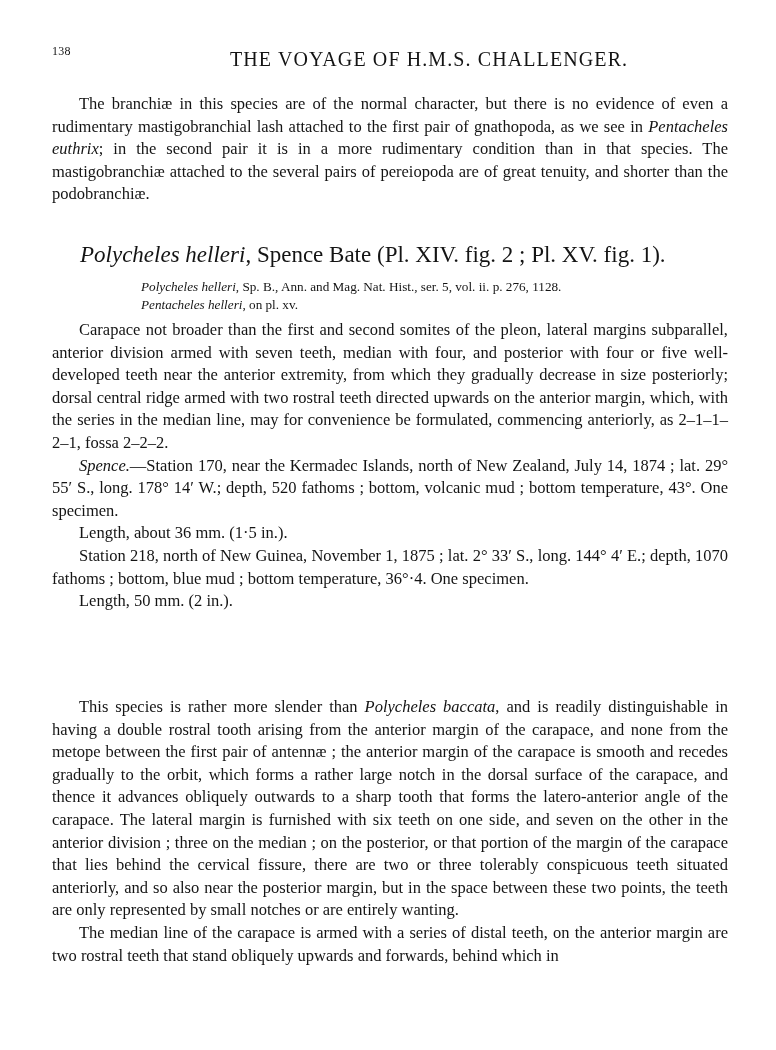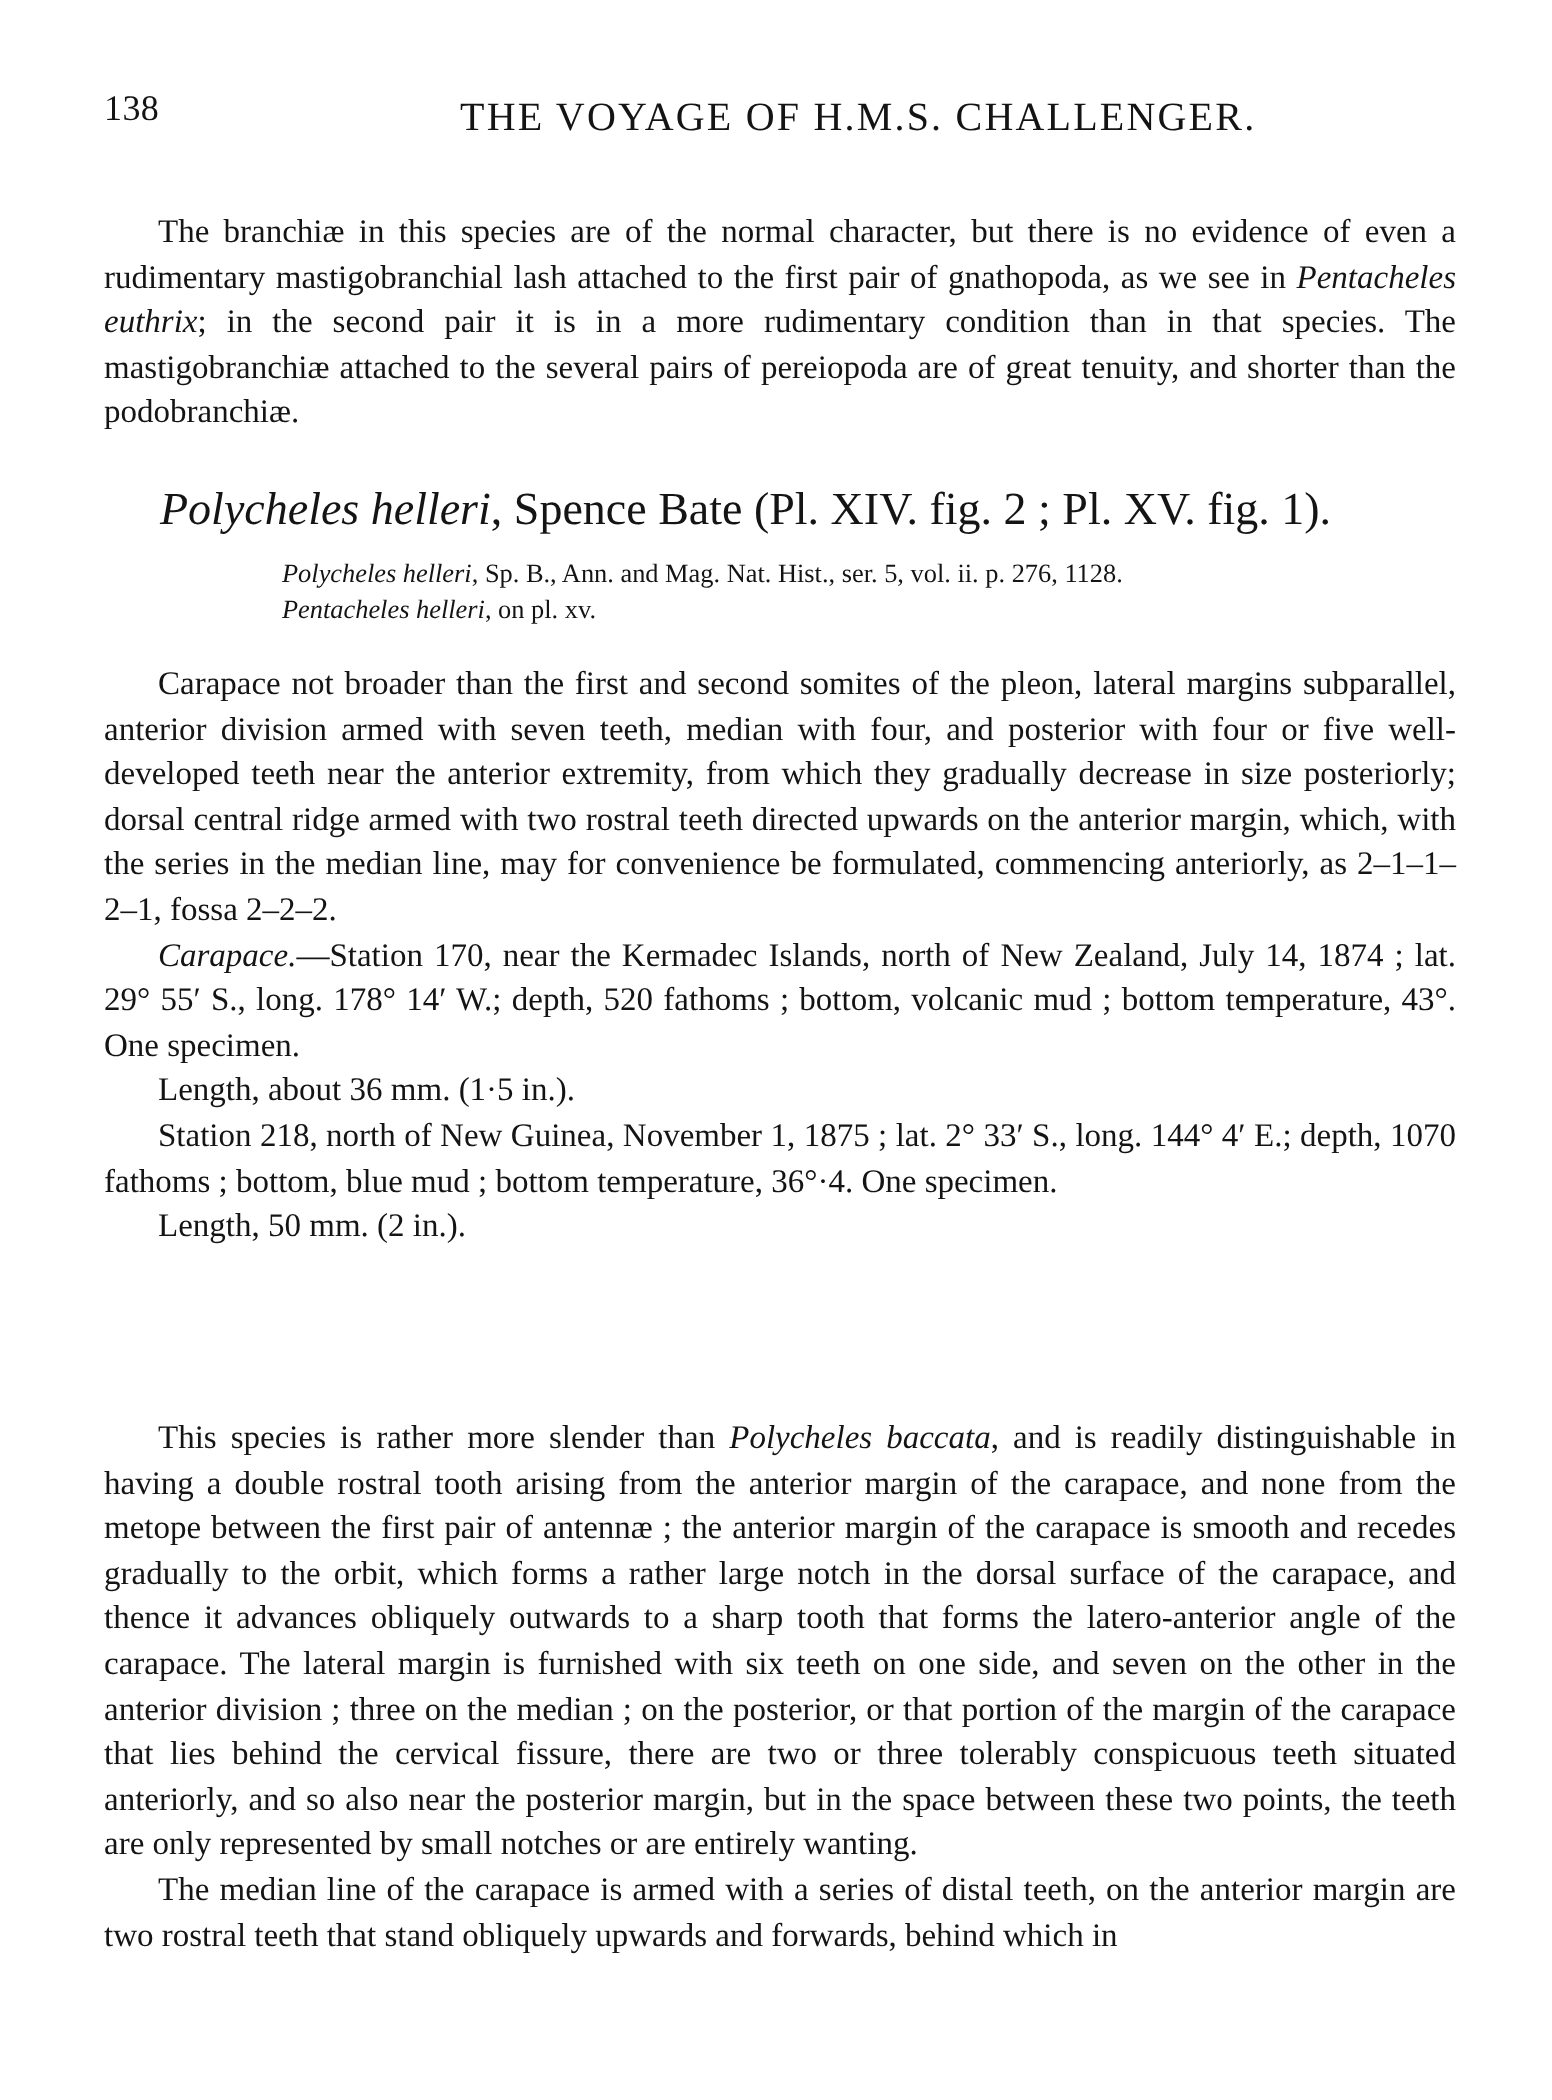--- a/index.html
+++ b/index.html
@@ -33,7 +33,7 @@
     position: absolute;
     left: 12px;
     top: 0;
-    font-size: 18px;
+    font-size: 12px;
     letter-spacing: 0.2px;
   }
   .running-title {

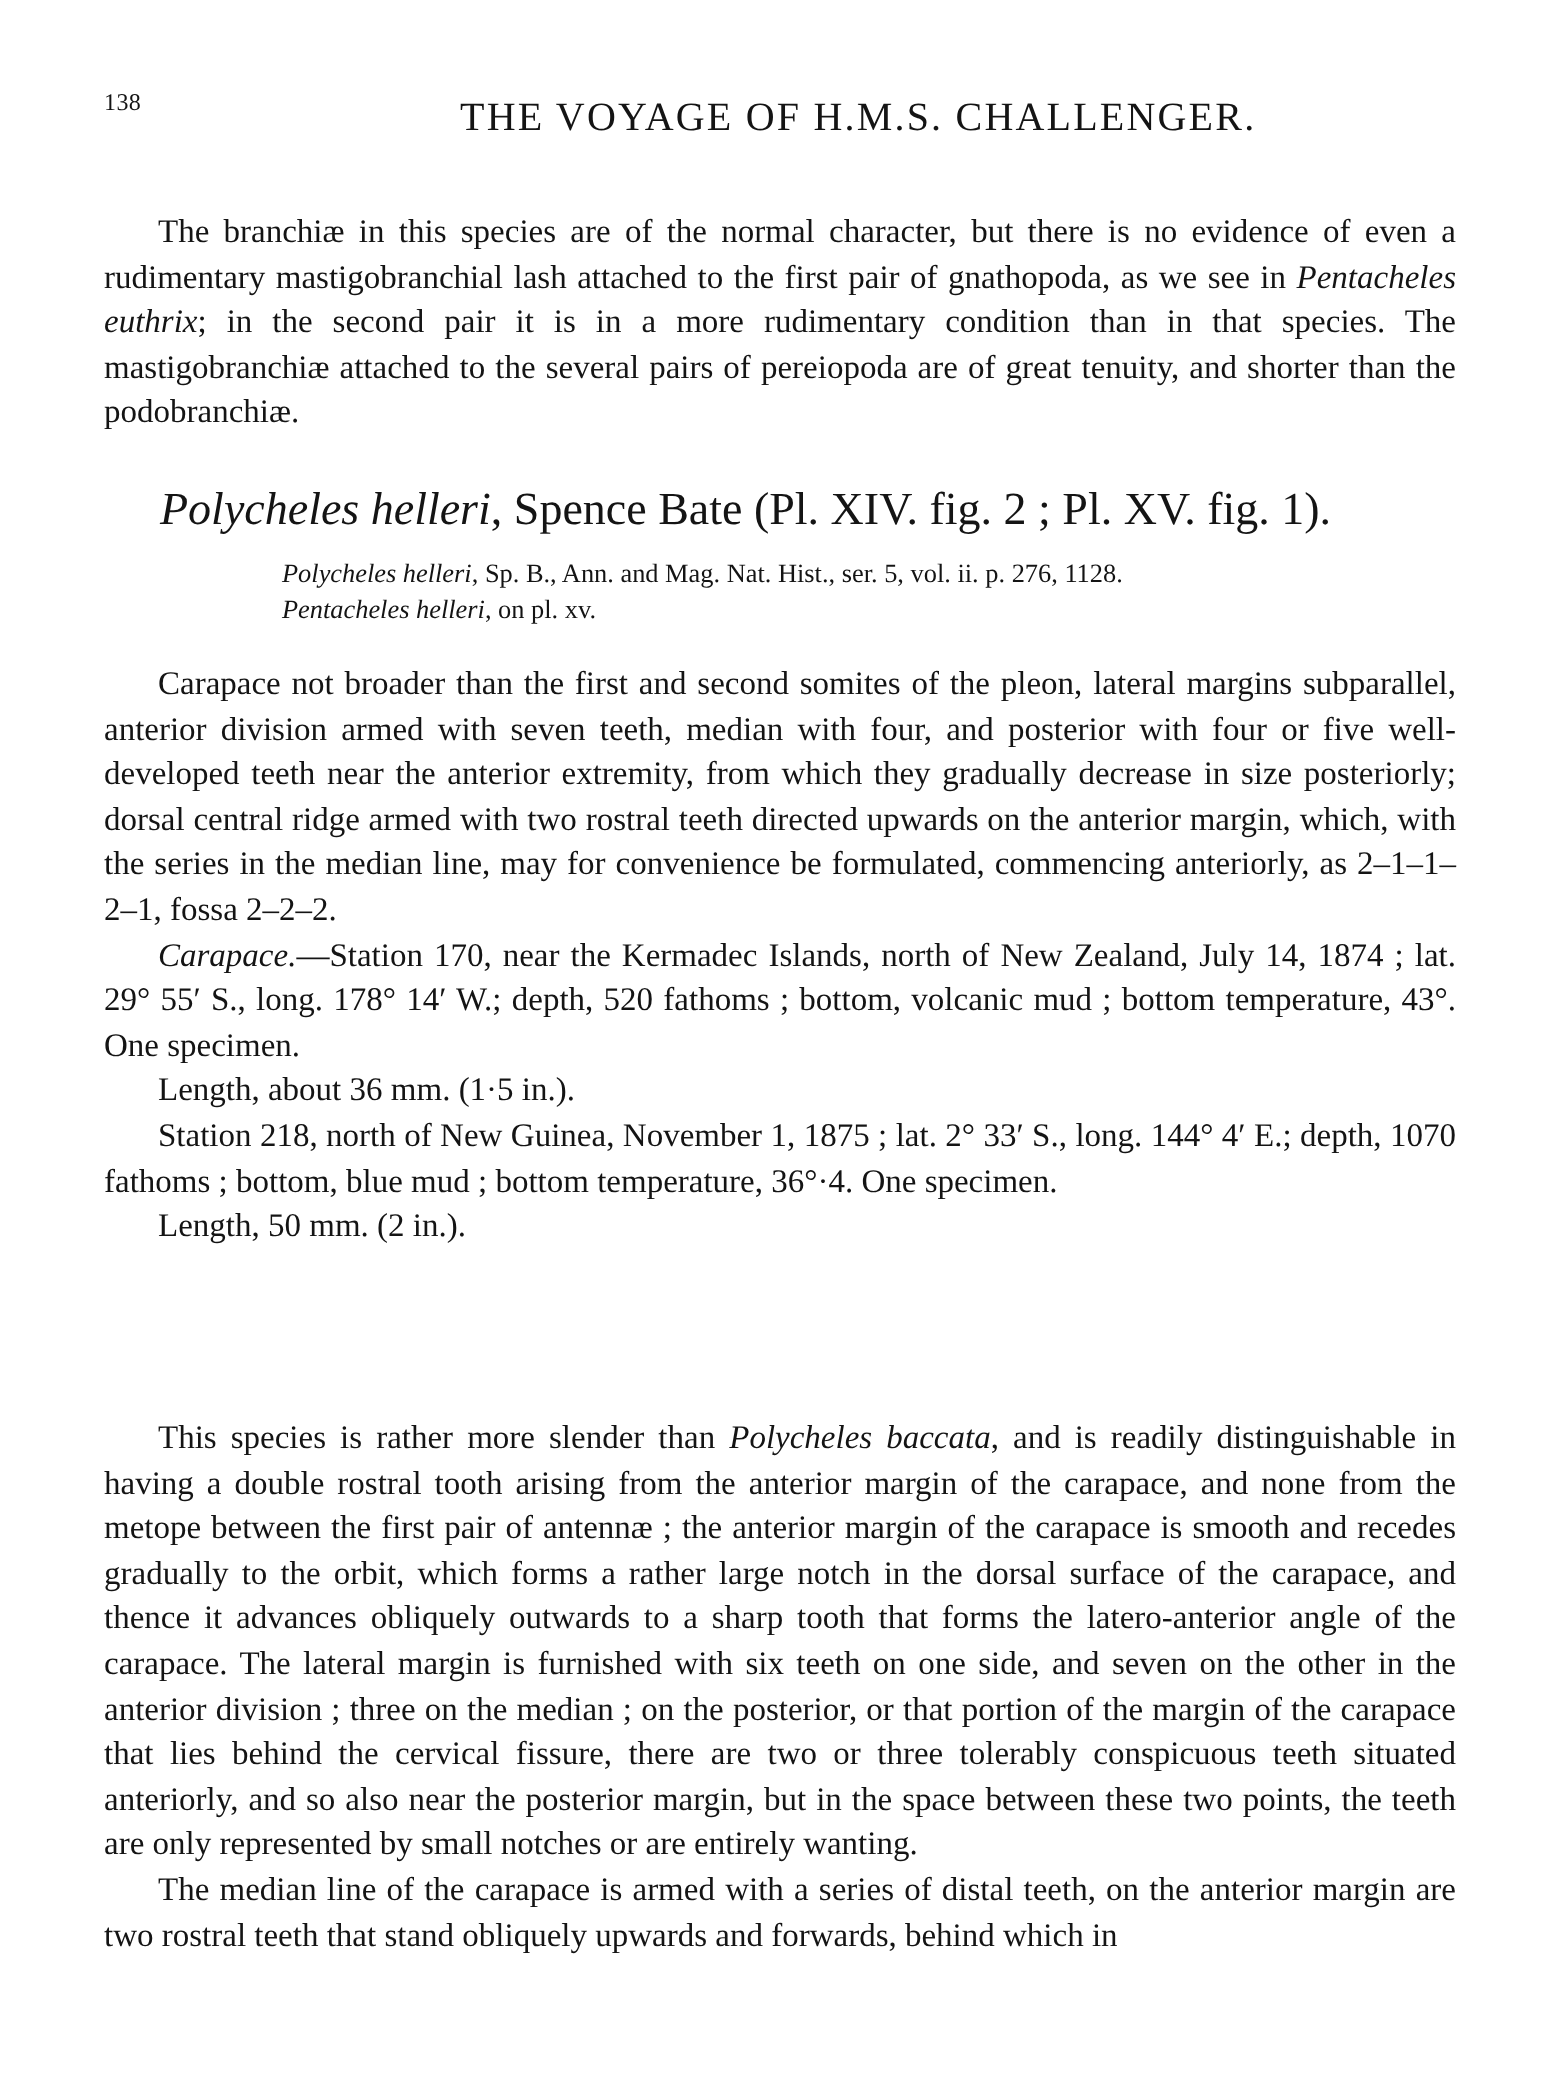--- a/index.html
+++ b/index.html
@@ -50,7 +50,6 @@
     font-size: 16.5px;
     line-height: 22.6px;
     text-align: justify;
-    margin-top: 12px;
   }
   .block p {
     margin: 0;

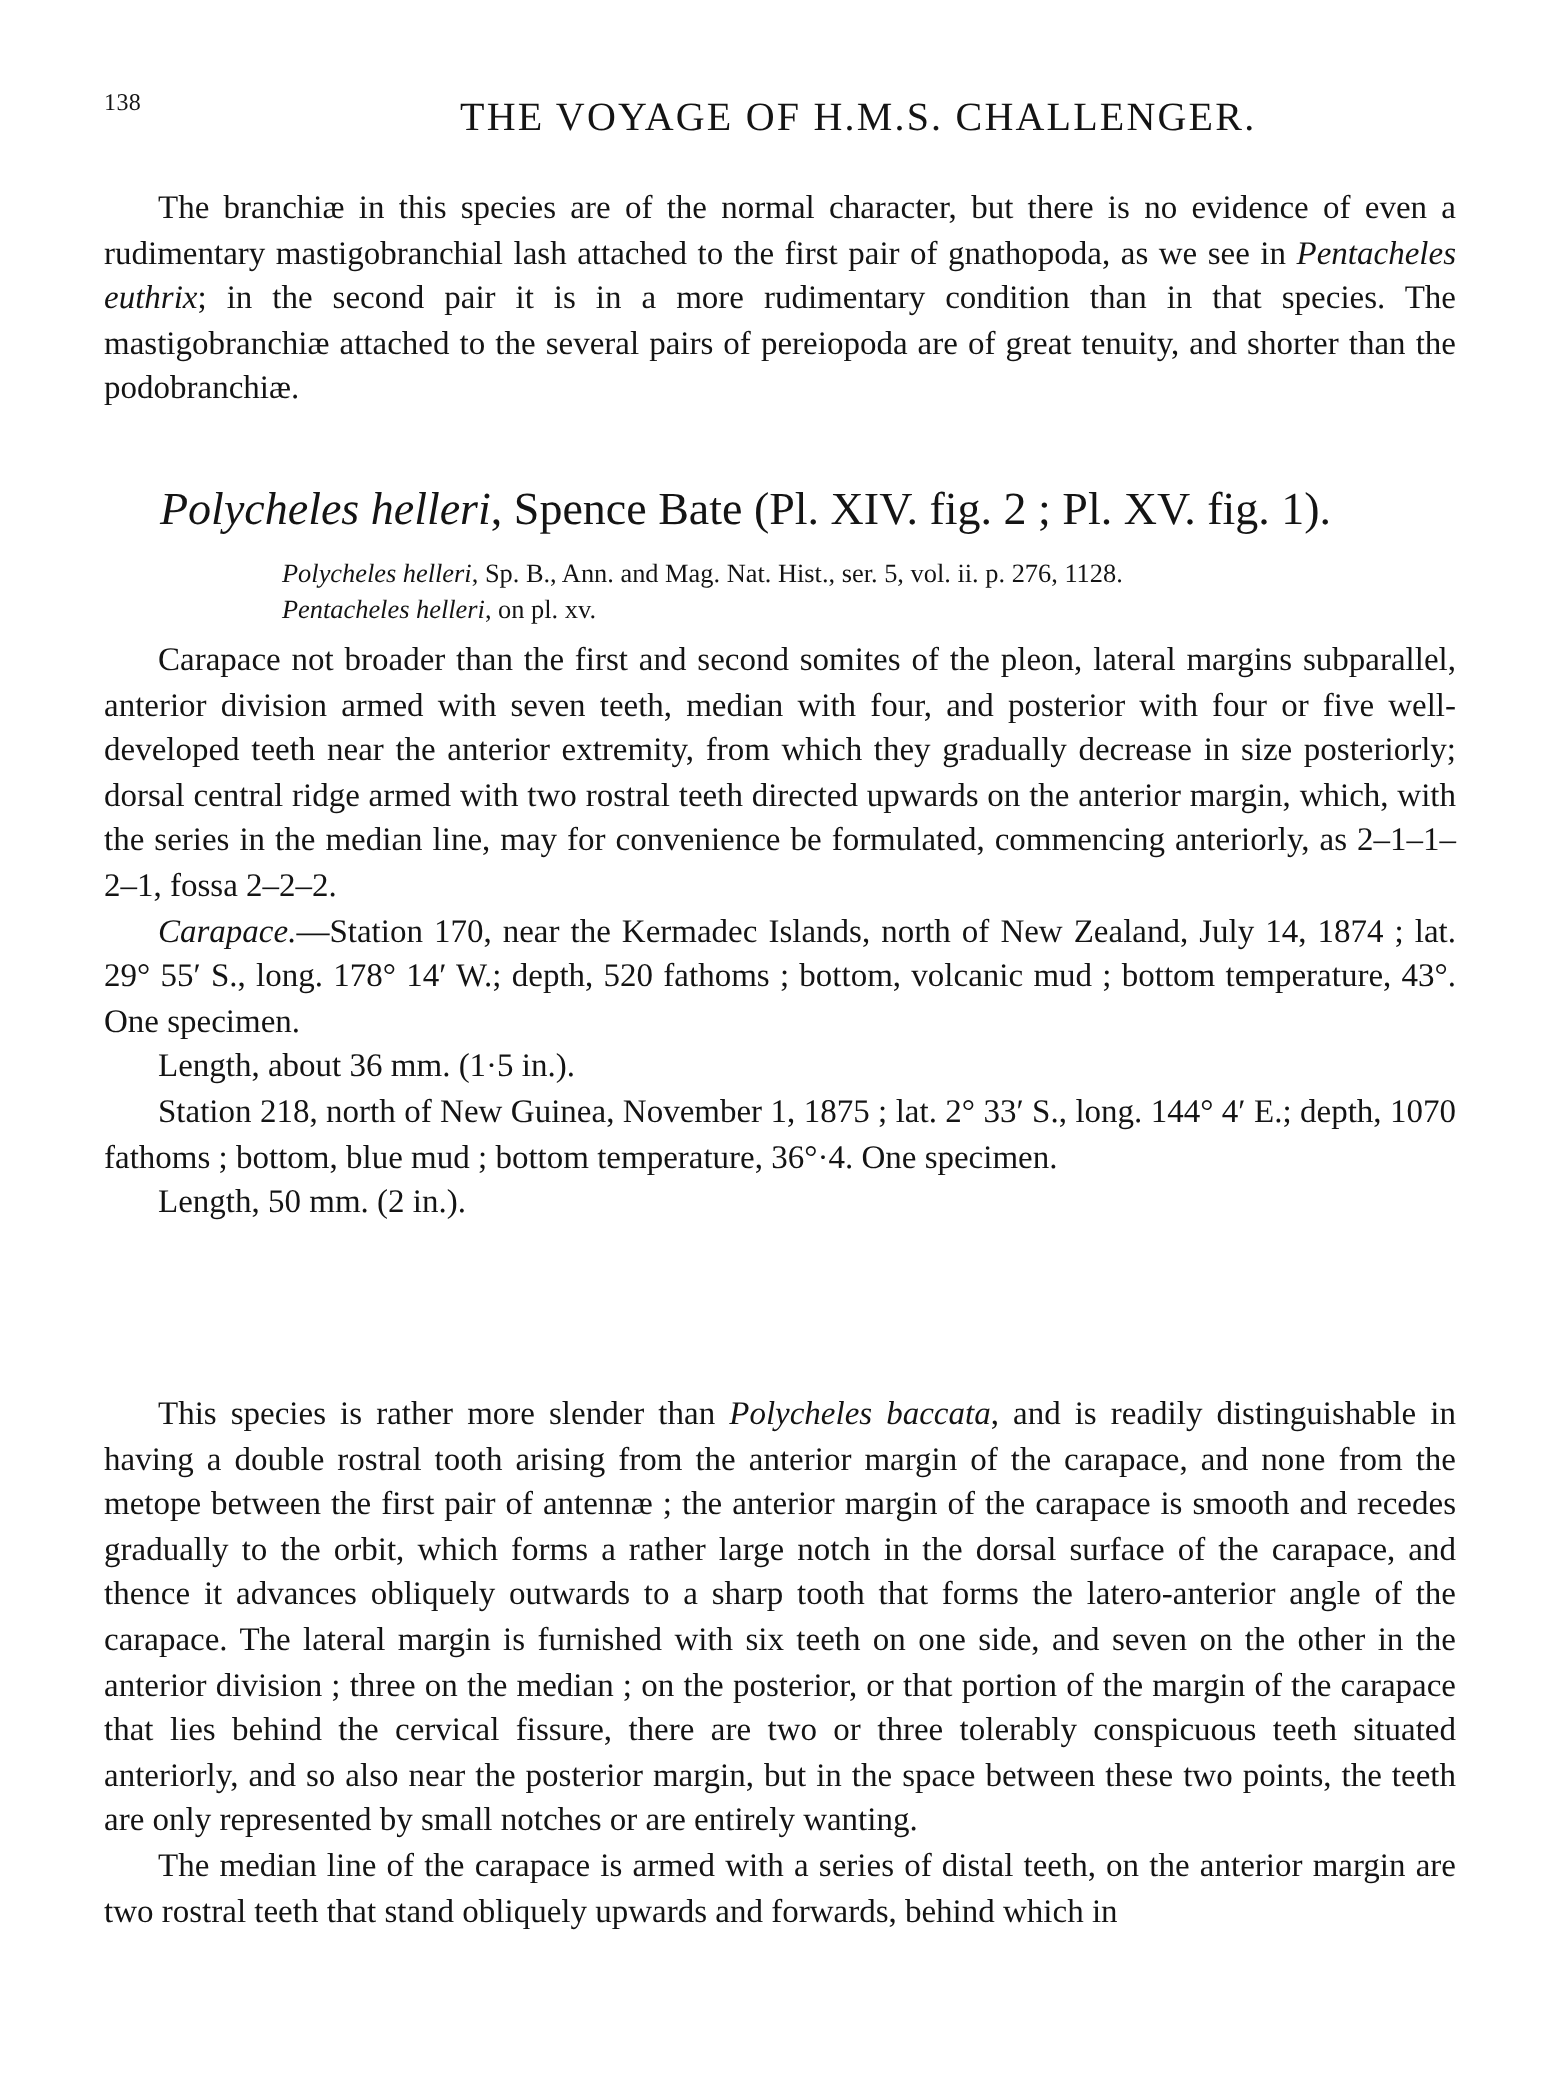--- a/index.html
+++ b/index.html
@@ -103,7 +103,7 @@
 
   <div class="block desc">
     <p>Carapace not broader than the first and second somites of the pleon, lateral margins subparallel, anterior division armed with seven teeth, median with four, and posterior with four or five well-developed teeth near the anterior extremity, from which they gradually decrease in size posteriorly; dorsal central ridge armed with two rostral teeth directed upwards on the anterior margin, which, with the series in the median line, may for convenience be formulated, commencing anteriorly, as 2–1–1–2–1, fossa 2–2–2.</p>
-    <p><em>Carapace.</em><span>—Station 170, near the Kermadec Islands, north of New Zealand, July 14, 1874 ; lat. 29° 55′ S., long. 178° 14′ W.; depth, 520 fathoms ; bottom, volcanic mud ; bottom temperature, 43°.   One specimen.</span></p>
+    <p><em>Spence.</em><span>—Station 170, near the Kermadec Islands, north of New Zealand, July 14, 1874 ; lat. 29° 55′ S., long. 178° 14′ W.; depth, 520 fathoms ; bottom, volcanic mud ; bottom temperature, 43°.   One specimen.</span></p>
     <p>Length, about 36 mm. (1·5 in.).</p>
     <p>Station 218, north of New Guinea, November 1, 1875 ; lat. 2° 33′ S., long. 144° 4′ E.; depth, 1070 fathoms ; bottom, blue mud ; bottom temperature, 36°·4.   One specimen.</p>
     <p>Length, 50 mm. (2 in.).</p>

